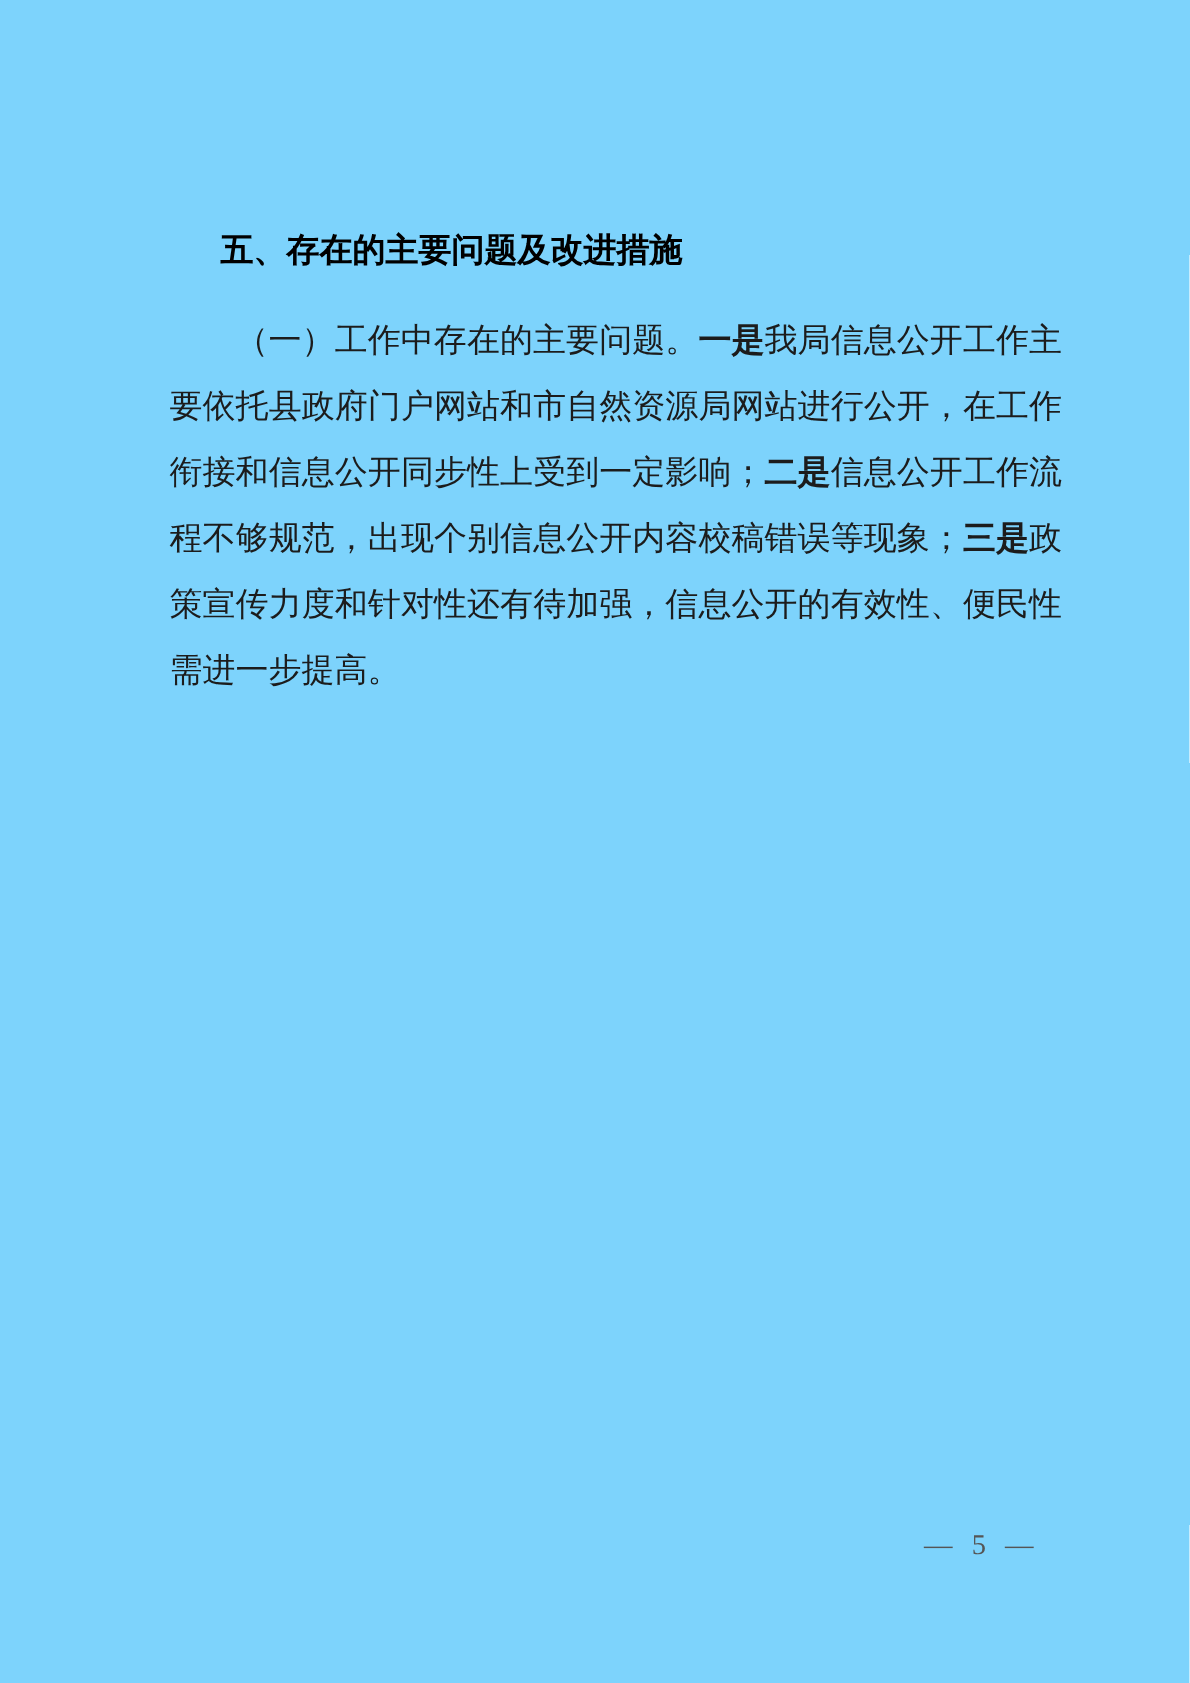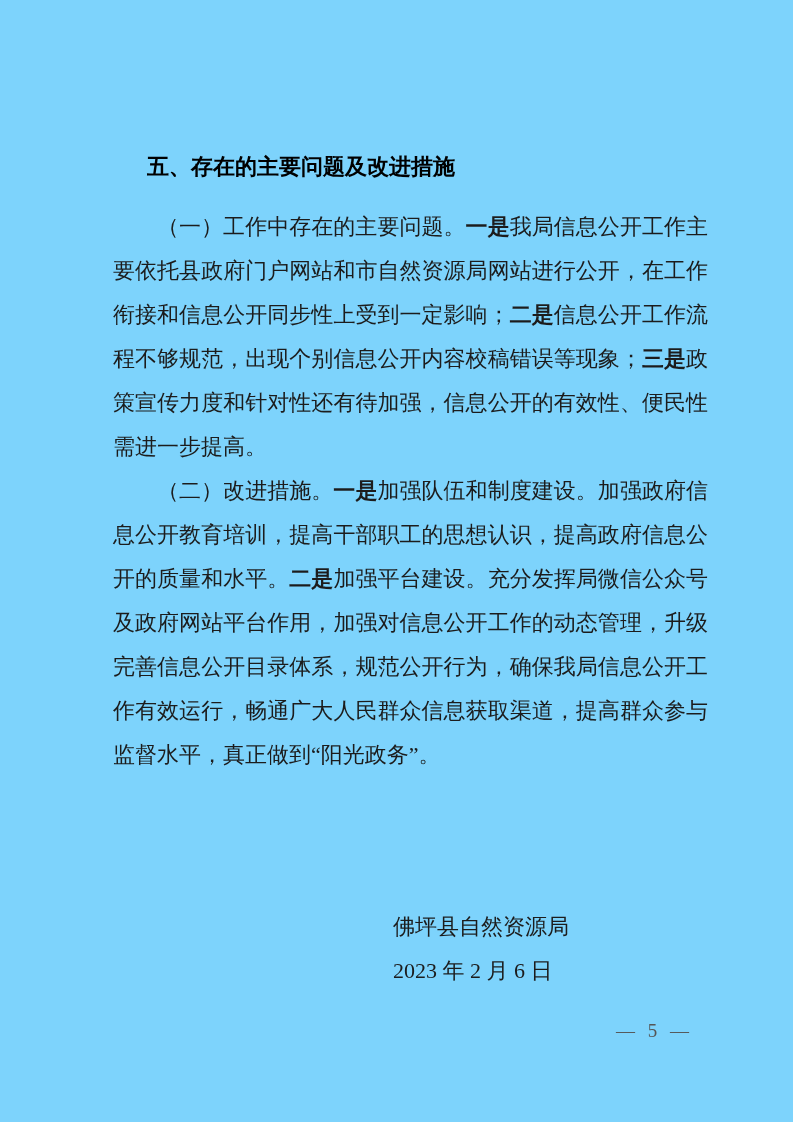--- a/index.html
+++ b/index.html
@@ -82,7 +82,6 @@
 
   <p id="para-problems" class="para body-text"><span>（一）工作中存在的主要问题。</span><span class="em">一是</span><span>我局信息公开工作主要依托县政府门户网站和市自然资源局网站进行公开，在工作衔接和信息公开同步性上受到一定影响；</span><span class="em">二是</span><span>信息公开工作流程不够规范，出现个别信息公开内容校稿错误等现象；</span><span class="em">三是</span><span>政策宣传力度和针对性还有待加强，信息公开的有效性、便民性需进一步提高。</span></p>
 
-  <p id="para-measures" class="para body-text"><span>（二）改进措施。</span><span class="em">一是</span><span>加强队伍和制度建设。加强政府信息公开教育培训，提高干部职工的思想认识，提高政府信息公开的质量和水平。</span><span class="em">二是</span><span>加强平台建设。充分发挥局微信公众号及政府网站平台作用，加强对信息公开工作的动态管理，升级完善信息公开目录体系，规范公开行为，确保我局信息公开工作有效运行，畅通广大人民群众信息获取渠道，提高群众参与监督水平，真正做到“阳光政务”。</span></p>
 
 
 

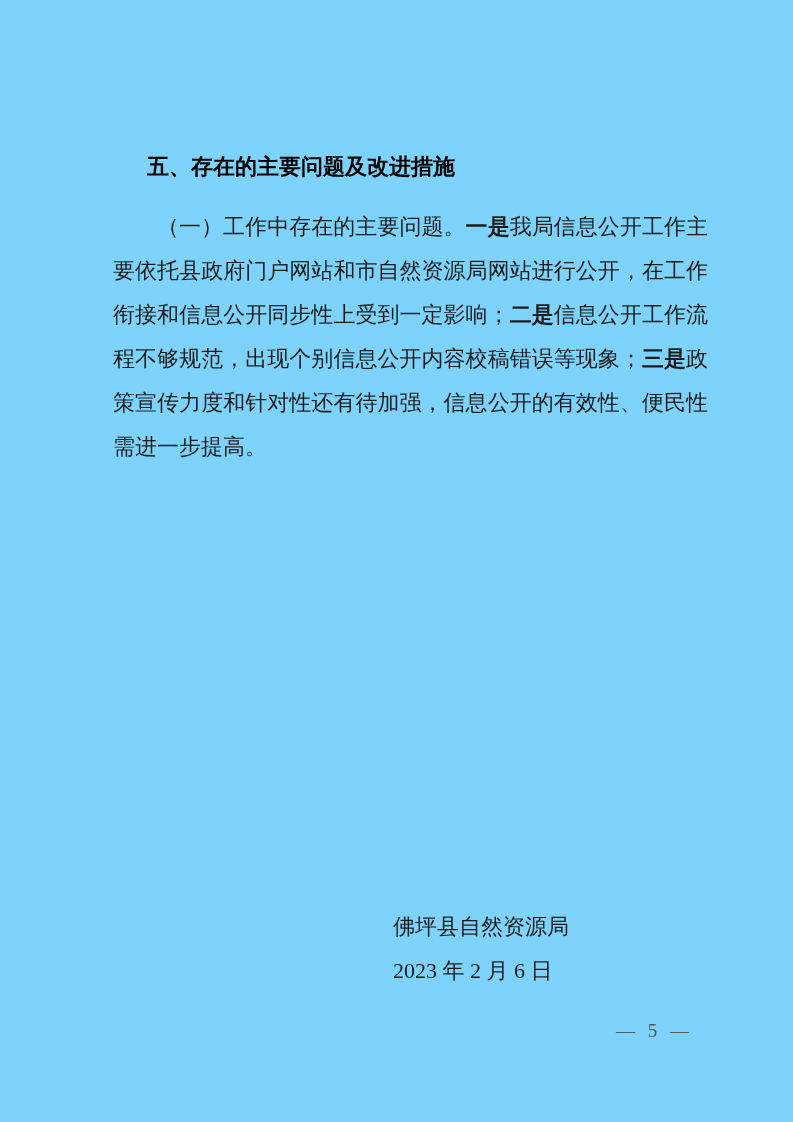--- a/index.html
+++ b/index.html
@@ -85,7 +85,6 @@
 
 
 
-  <p id="signature-org" class="signature-block body-text">佛坪县自然资源局</p>
 
   <p id="signature-date" class="signature-block body-text">2023 年 2 月 6 日</p>
 

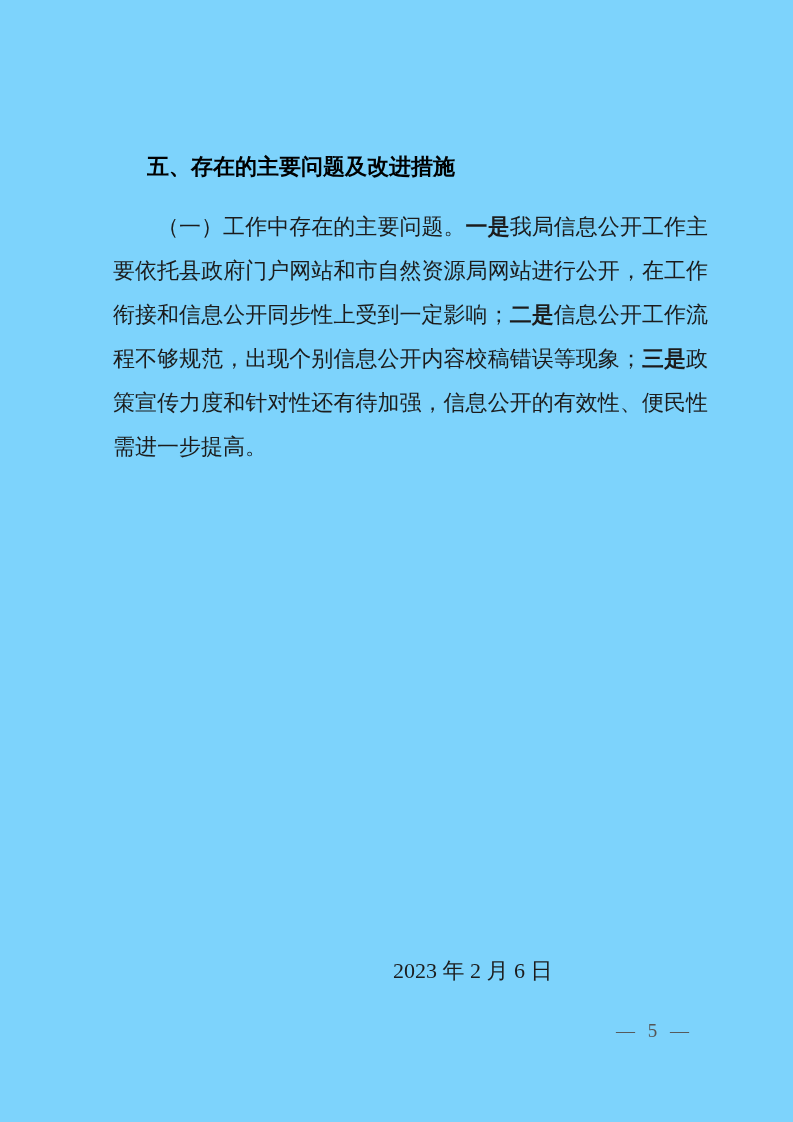--- a/index.html
+++ b/index.html
@@ -86,7 +86,6 @@
 
 
 
-  <p id="signature-date" class="signature-block body-text">2023 年 2 月 6 日</p>
 
   <div class="page-footer">— 5 —</div>
 

